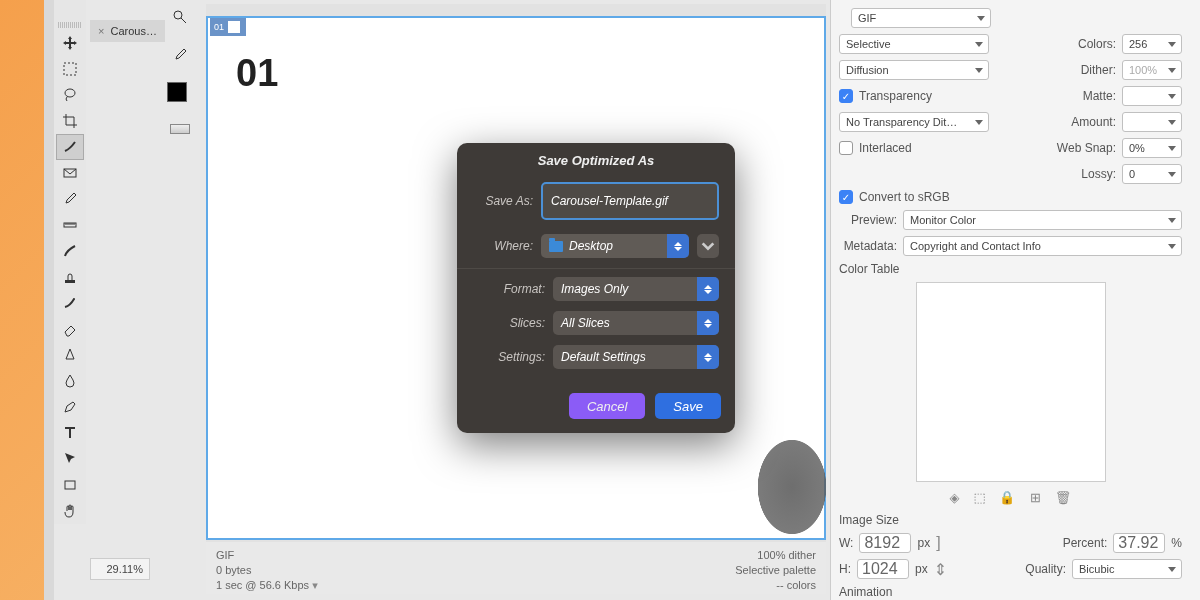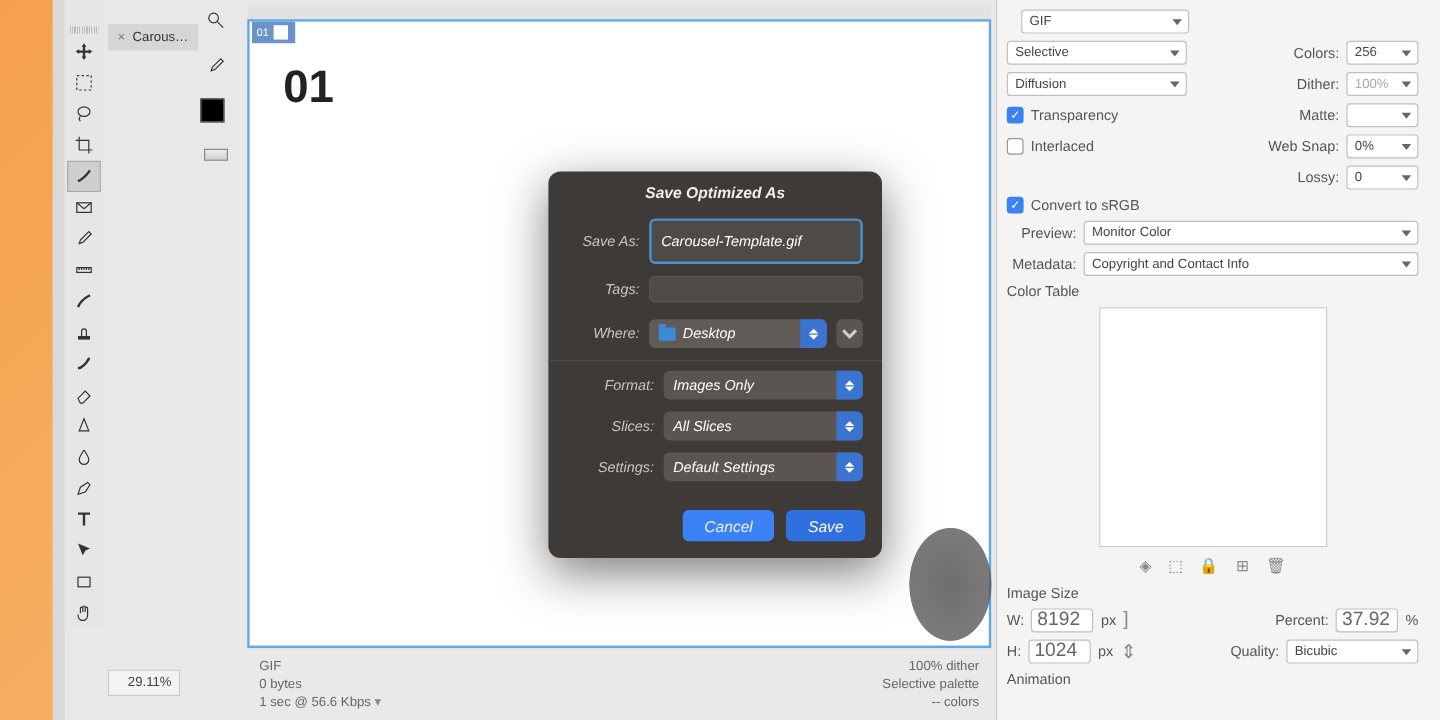--- a/index.html
+++ b/index.html
@@ -279,6 +279,15 @@
       </div>
   </div>
   <div class="colRow">
+    <div class="left" style="width:150px">
+        <div class="rp-select" style="width:140px">No Transparency Dit…</div>
+      </div>
+    <div class="right">
+        <span class="rp-label">Amount:</span>
+        <div class="rp-select small"></div>
+      </div>
+  </div>
+  <div class="colRow">
     <div class="left">
         <span class="cb"></span>
         <span class="rp-label" style="text-align:left">Interlaced</span>

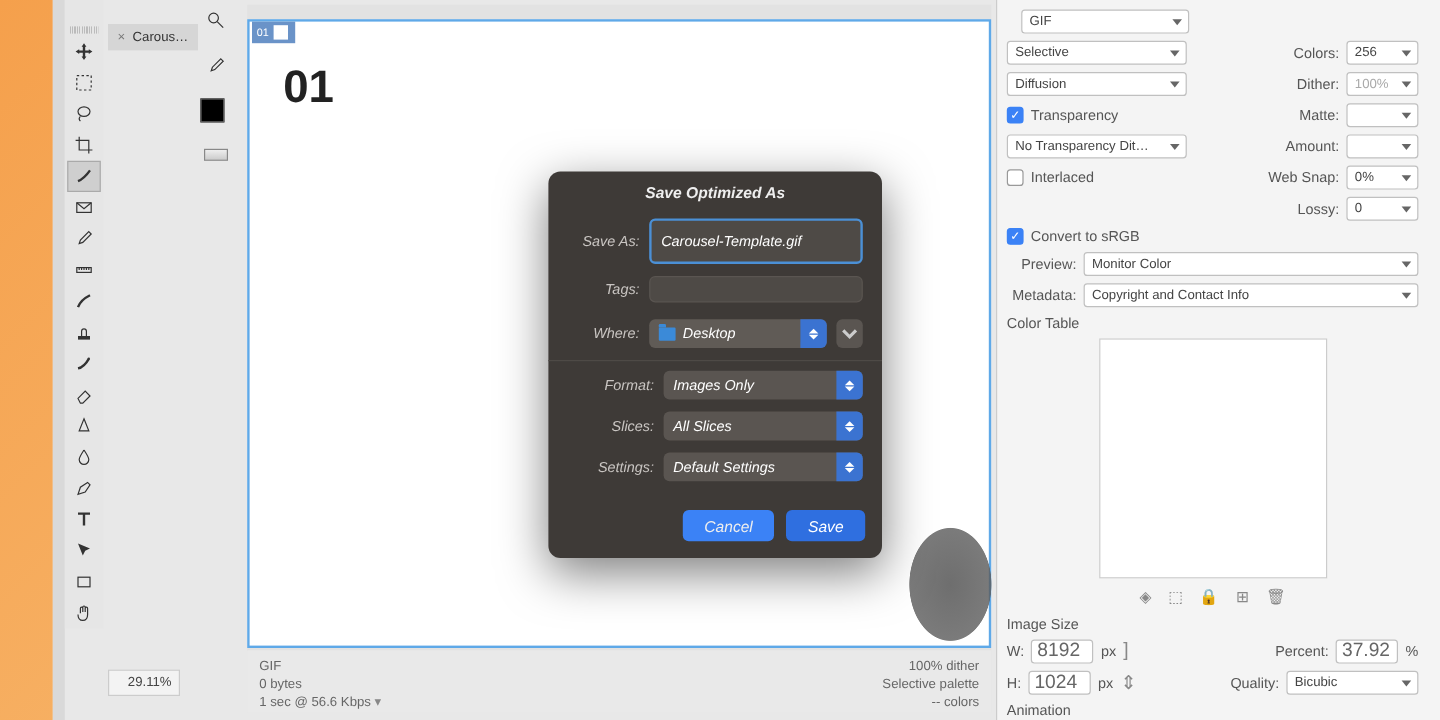--- a/index.html
+++ b/index.html
@@ -365,10 +365,6 @@
       <div class="lab">Save As:</div>
       <div class="dlgInput">Carousel-Template.gif</div>
     </div>
-    <div class="dlgRow">
-      <div class="lab">Tags:</div>
-      <div class="dlgInputPlain"></div>
-    </div>
     <div class="dlgRow" style="margin-top:14px">
       <div class="lab">Where:</div>
       <div class="dlgSelect where">

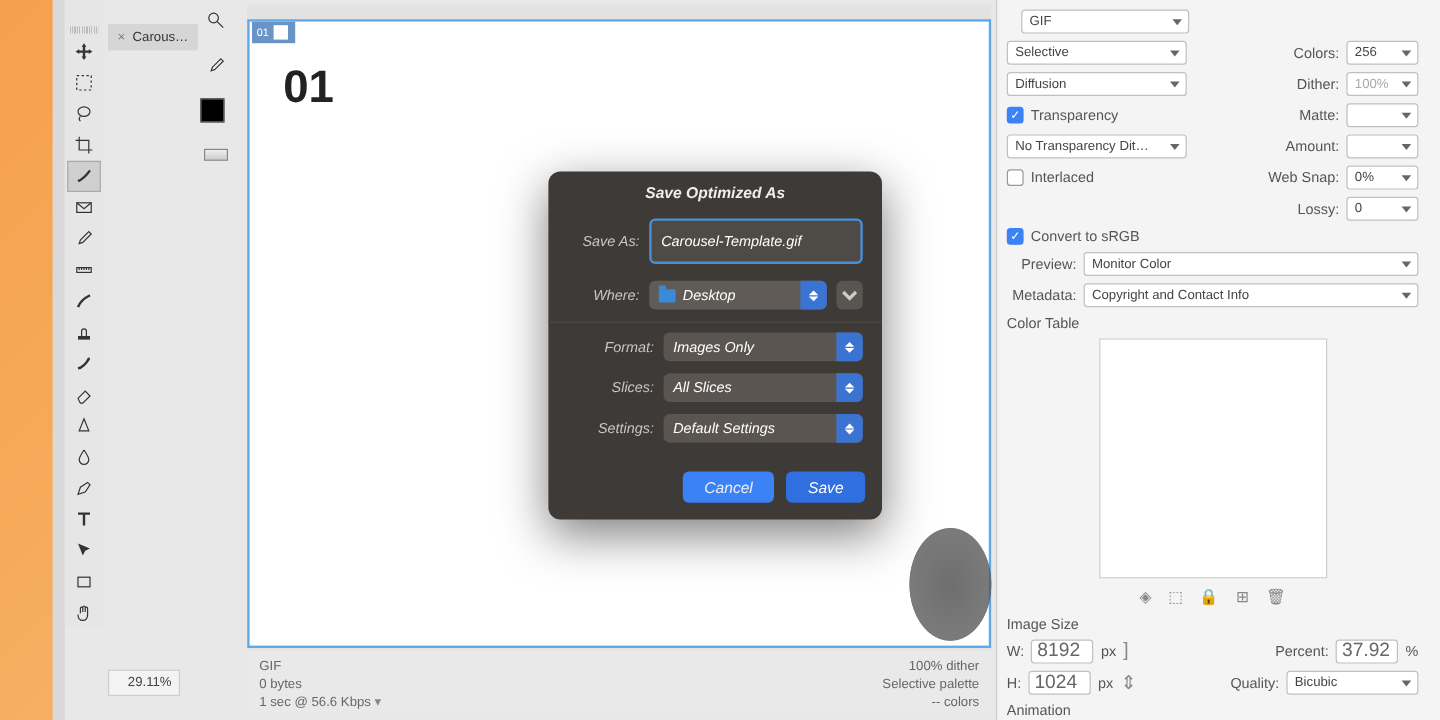--- a/index.html
+++ b/index.html
@@ -79,7 +79,7 @@
 .dlgDivider { height:1px; background:#4e4a46; margin: 8px -16px; }
 .dlgBtns { display:flex; justify-content:flex-end; gap:10px; padding: 4px 14px 14px; }
 .btn { height: 26px; padding: 0 18px; border-radius: 5px; display:flex; align-items:center; justify-content:center; font-size:13px; cursor:pointer; }
-.btn.cancel { background:#3b82f6; color:#eee; }
+.btn.cancel { background:#8b5cf6; color:#eee; }
 .btn.save { background:#2f6fe0; color:#fff; }
 
 svg { width: 16px; height: 16px; }

